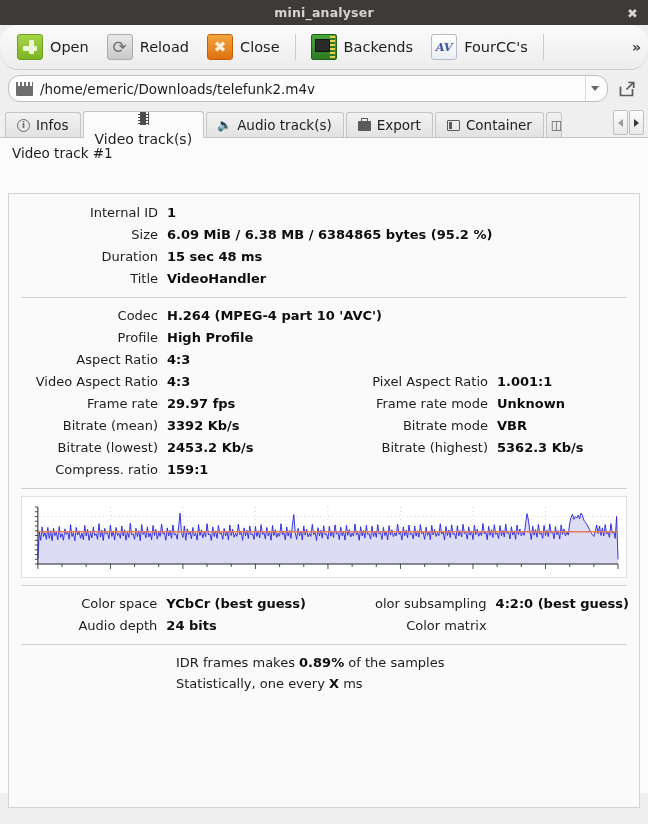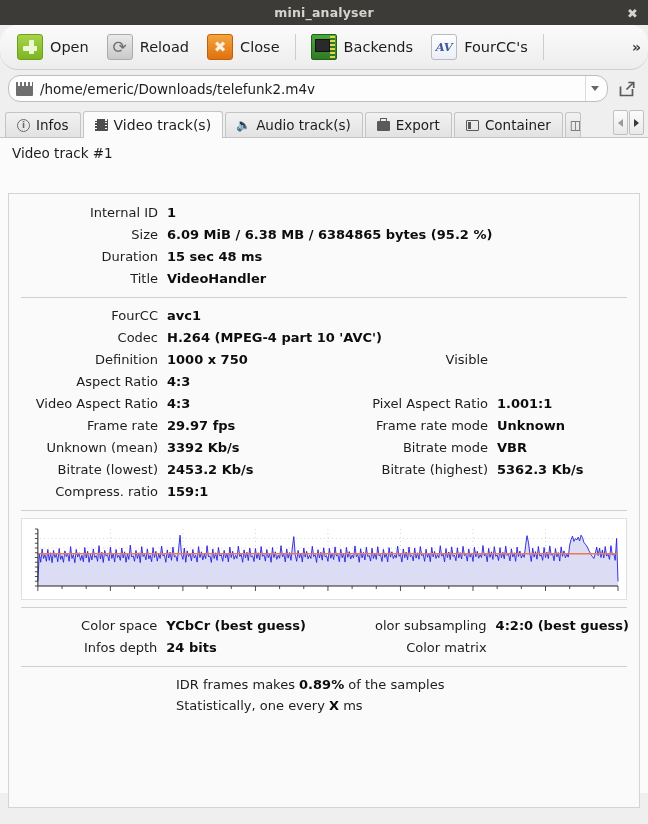--- a/index.html
+++ b/index.html
@@ -225,6 +225,7 @@
     z-index: 3;
     margin-bottom: -1px;
     font-size: 14px;
+    flex-direction: column;
   }
   .tab.partial {
     overflow: hidden;

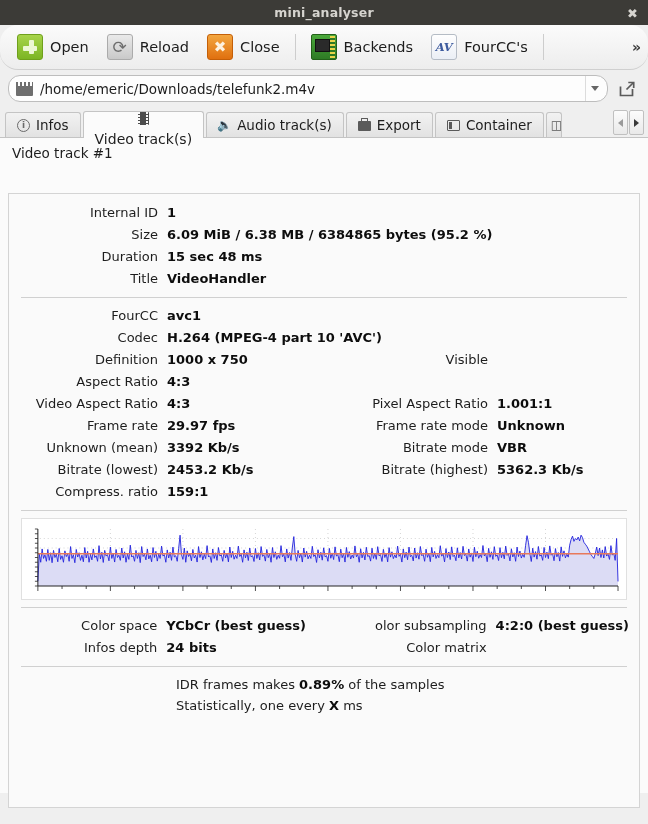--- a/index.html
+++ b/index.html
@@ -492,10 +492,6 @@
 
     <table class="kv">
       <tbody>
-          <tr>
-        <td class="k col-k1">FourCC</td>
-        <td class="v" colspan="3">avc1</td>
-      </tr>
       <tr>
         <td class="k col-k1">Codec</td>
         <td class="v" colspan="3">H.264 (MPEG-4 part 10 'AVC')</td>

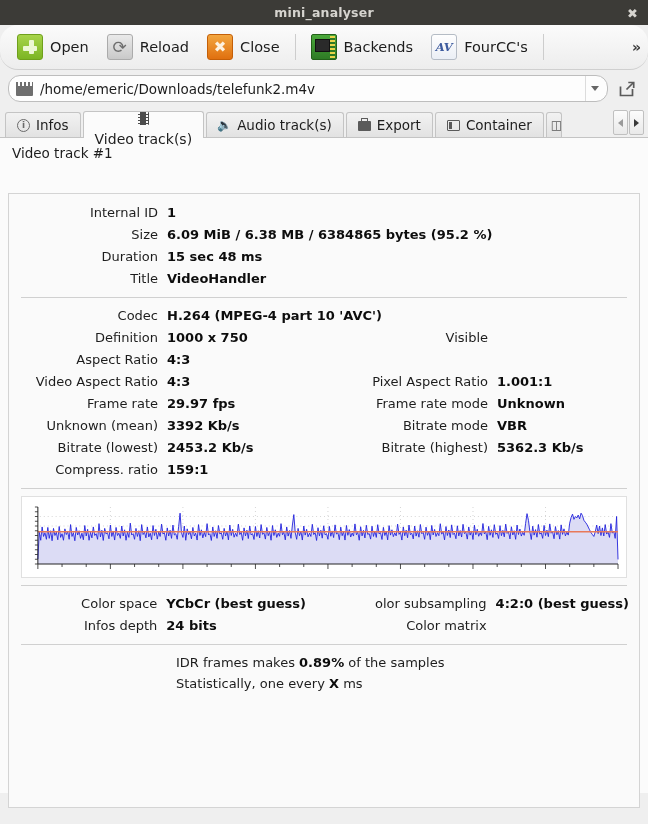--- a/index.html
+++ b/index.html
@@ -495,6 +495,10 @@
       <tr>
         <td class="k col-k1">Codec</td>
         <td class="v" colspan="3">H.264 (MPEG-4 part 10 'AVC')</td>
+      </tr>
+      <tr>
+        <td class="k col-k1">Profile</td>
+        <td class="v" colspan="3">High Profile</td>
       </tr>
       <tr>
         <td class="k col-k1">Definition</td>

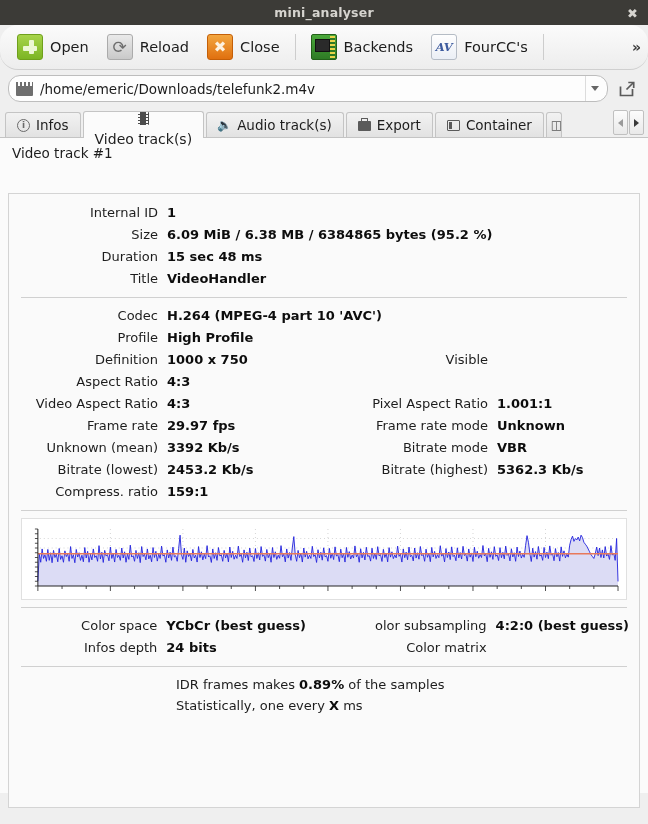--- a/index.html
+++ b/index.html
@@ -499,12 +499,6 @@
       <tr>
         <td class="k col-k1">Profile</td>
         <td class="v" colspan="3">High Profile</td>
-      </tr>
-      <tr>
-        <td class="k col-k1">Definition</td>
-        <td class="v col-v1">1000 x 750</td>
-        <td class="k col-k2">Visible</td>
-        <td class="v"></td>
       </tr>
       <tr>
         <td class="k col-k1">Aspect Ratio</td>

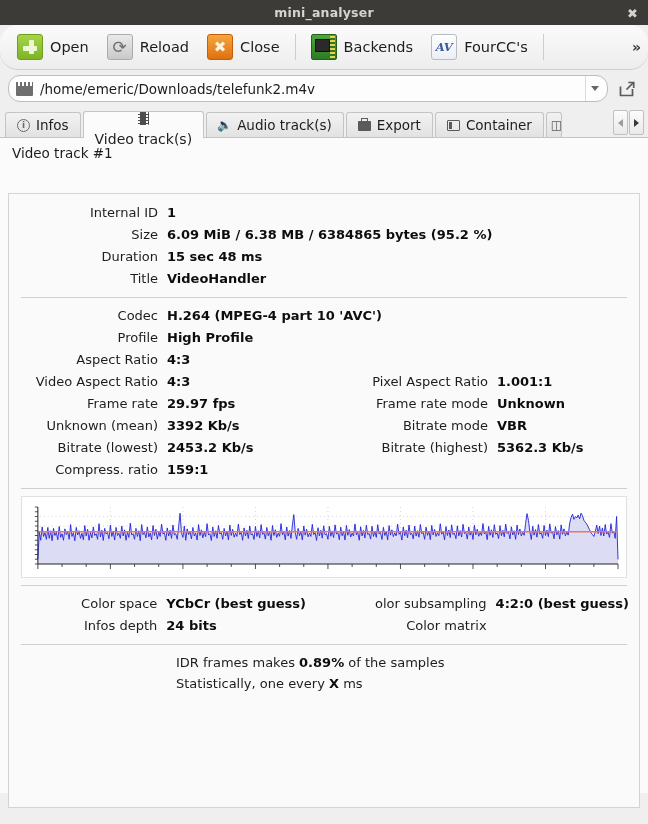--- a/index.html
+++ b/index.html
@@ -517,7 +517,7 @@
         <td class="v">Unknown</td>
       </tr>
       <tr>
-        <td class="k col-k1">Unknown (mean)</td>
+        <td class="k col-k1">Bitrate (mean)</td>
         <td class="v col-v1">3392 Kb/s</td>
         <td class="k col-k2">Bitrate mode</td>
         <td class="v">VBR</td>

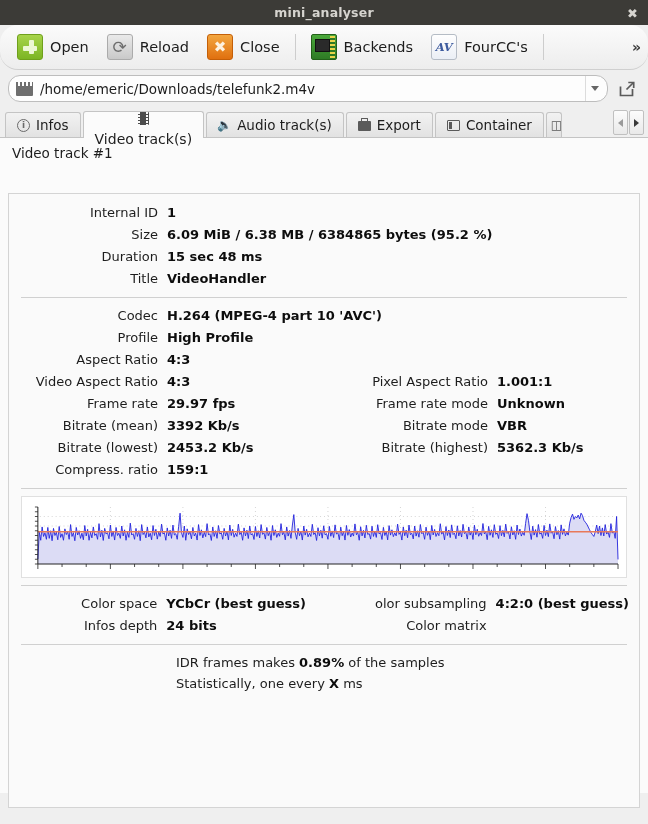--- a/index.html
+++ b/index.html
@@ -608,7 +608,7 @@
         <td class="v">4:2:0 (best guess)</td>
       </tr>
       <tr>
-        <td class="k col-k1">Infos depth</td>
+        <td class="k col-k1">Audio depth</td>
         <td class="v col-v1">24 bits</td>
         <td class="k col-k2">Color matrix</td>
         <td class="v"></td>

